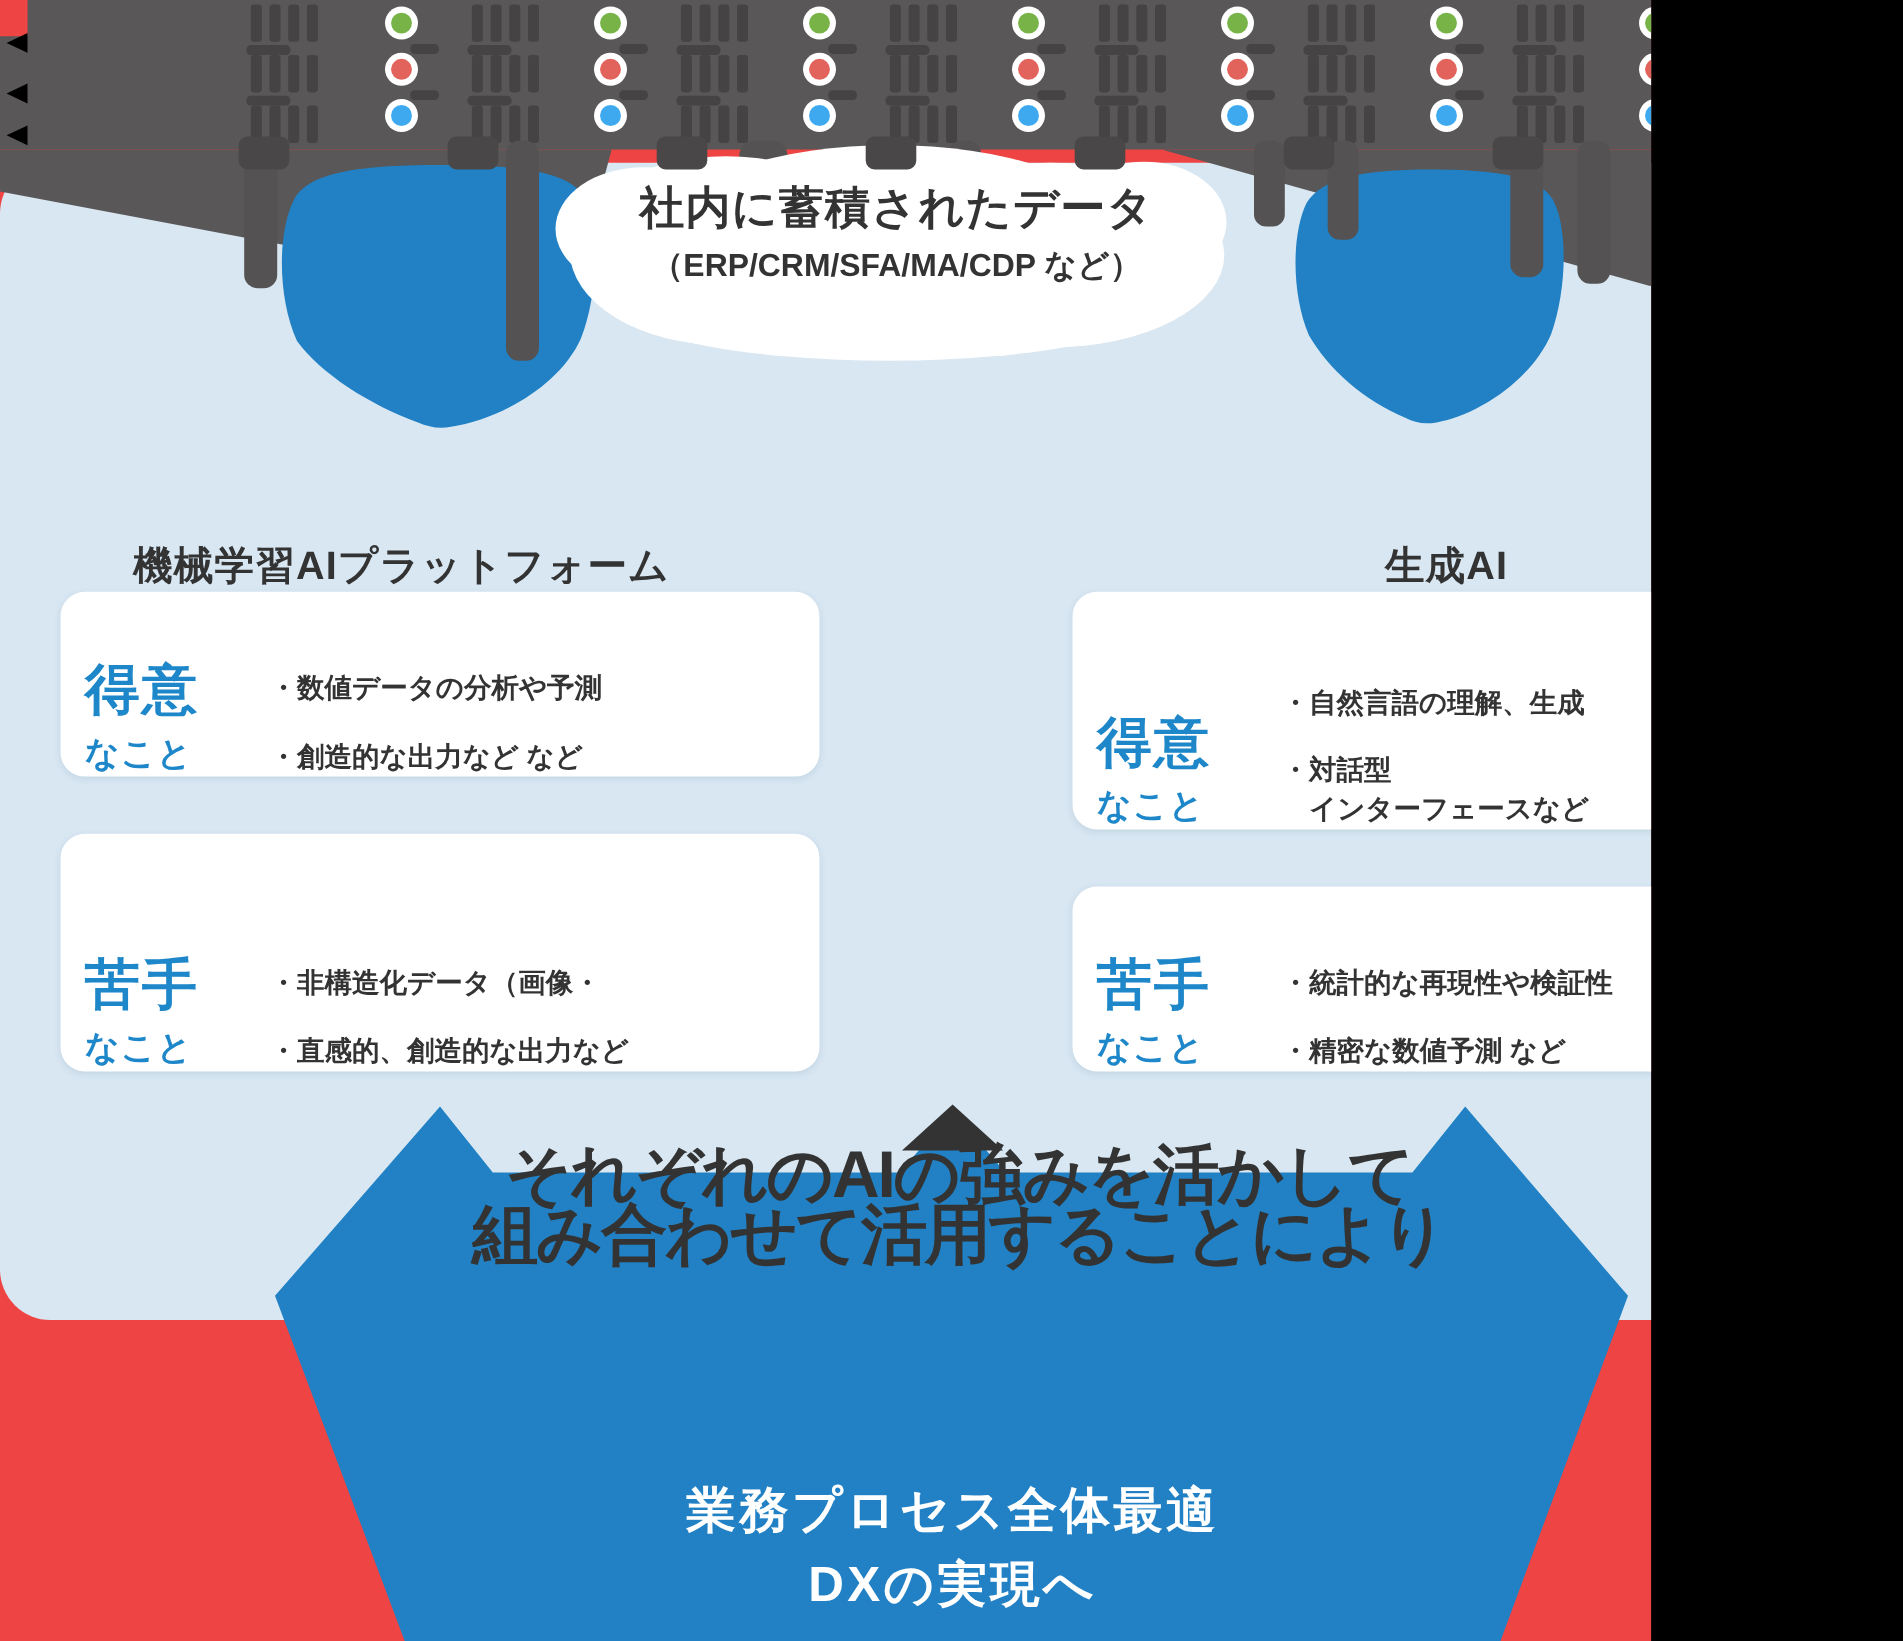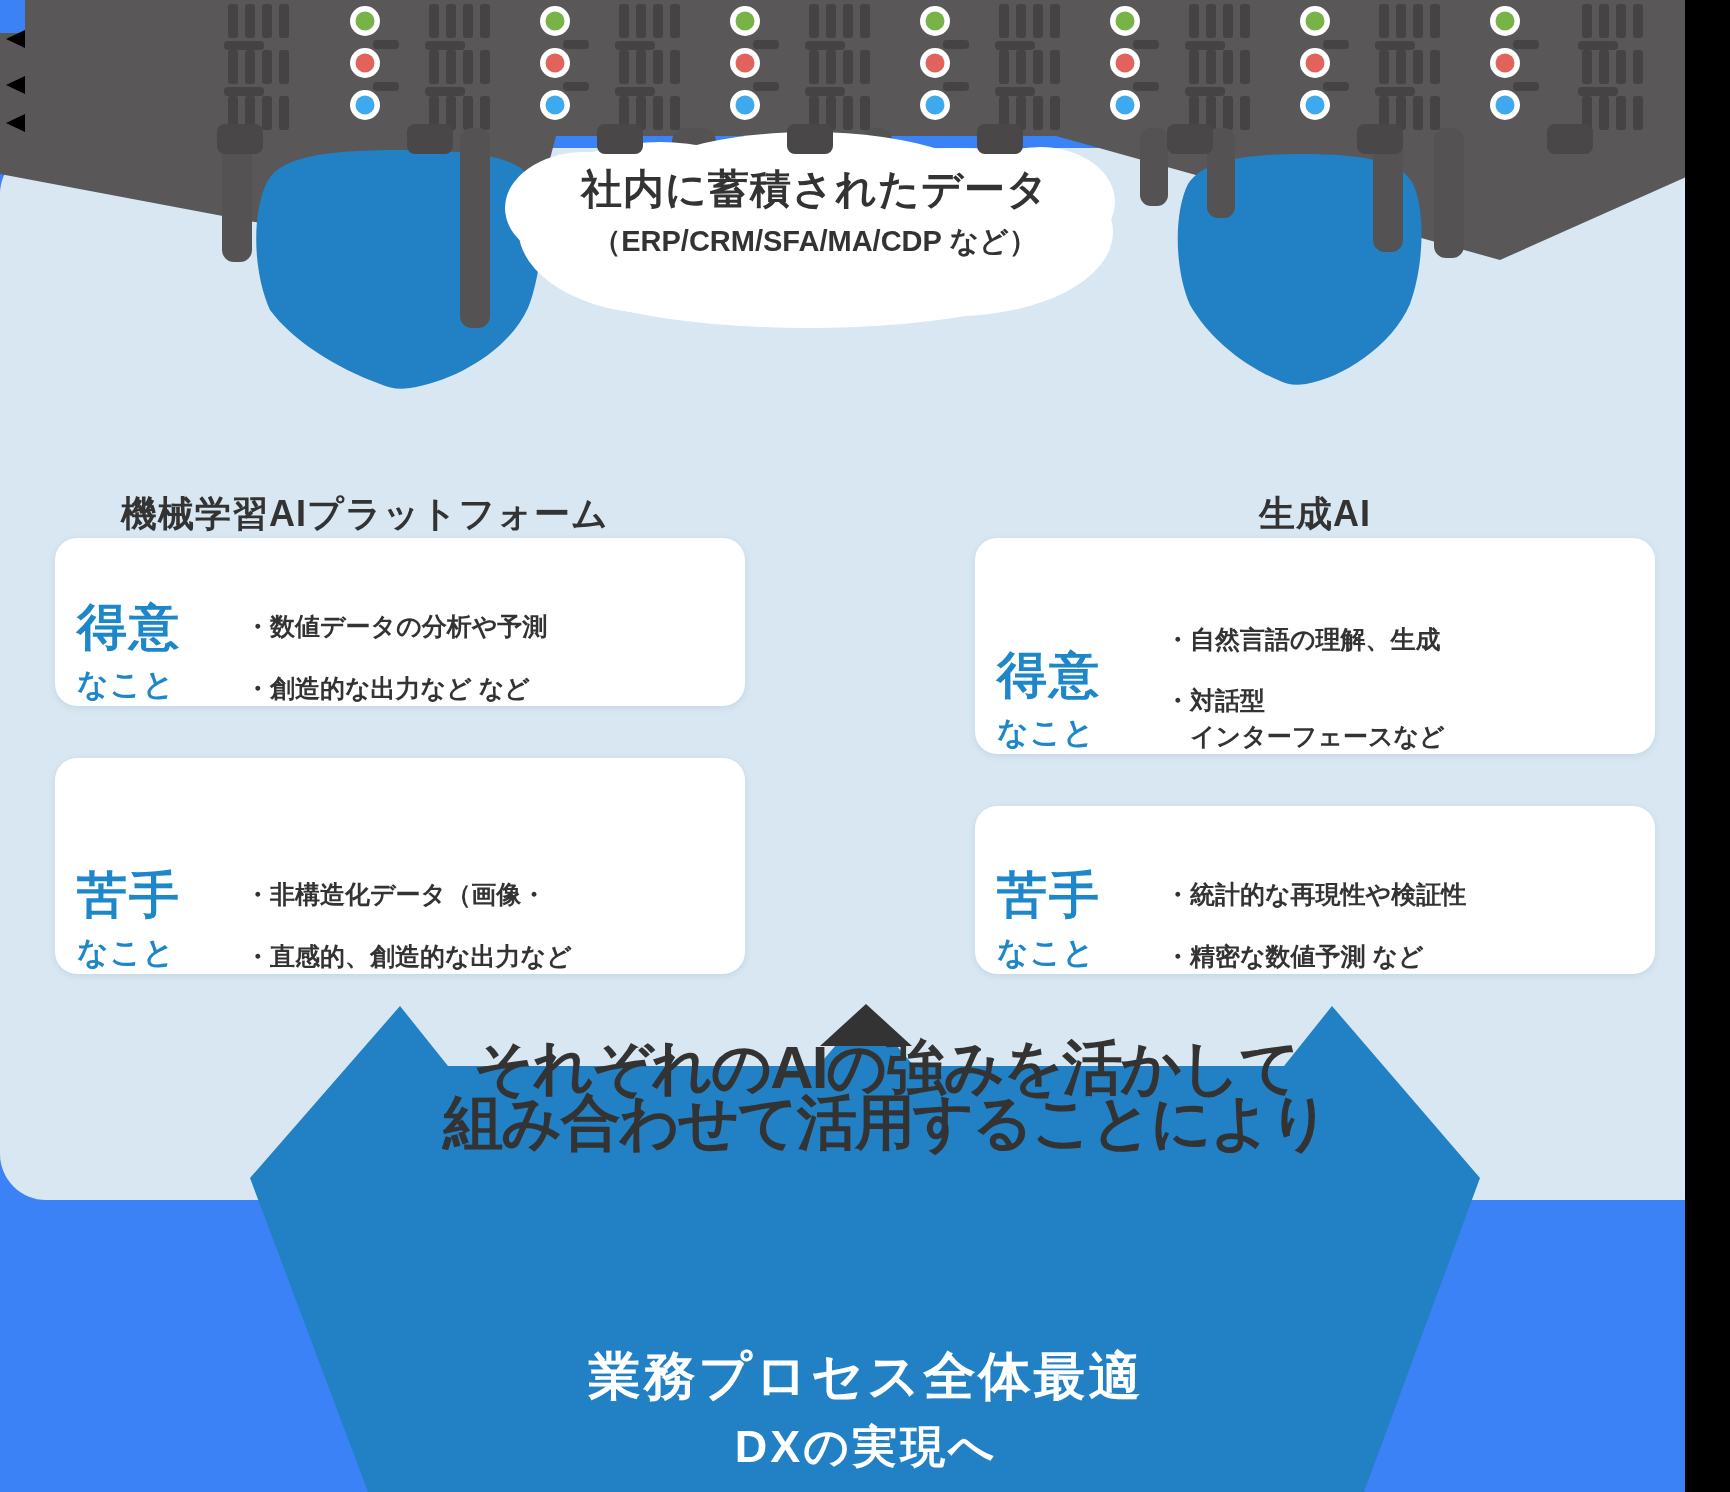--- a/index.html
+++ b/index.html
@@ -4,7 +4,7 @@
 <style>
   html,body{margin:0;padding:0;background:#000;}
   body{font-family:"Liberation Sans","DejaVu Sans",sans-serif;}
-  .stage{position:relative;width:1685px;height:1492px;overflow:hidden;background:#3b82f6;}
+  .stage{position:relative;width:1501px;height:1492px;overflow:hidden;background:#ef4444;}
   .stage svg{position:absolute;left:0;top:0;}
 
   

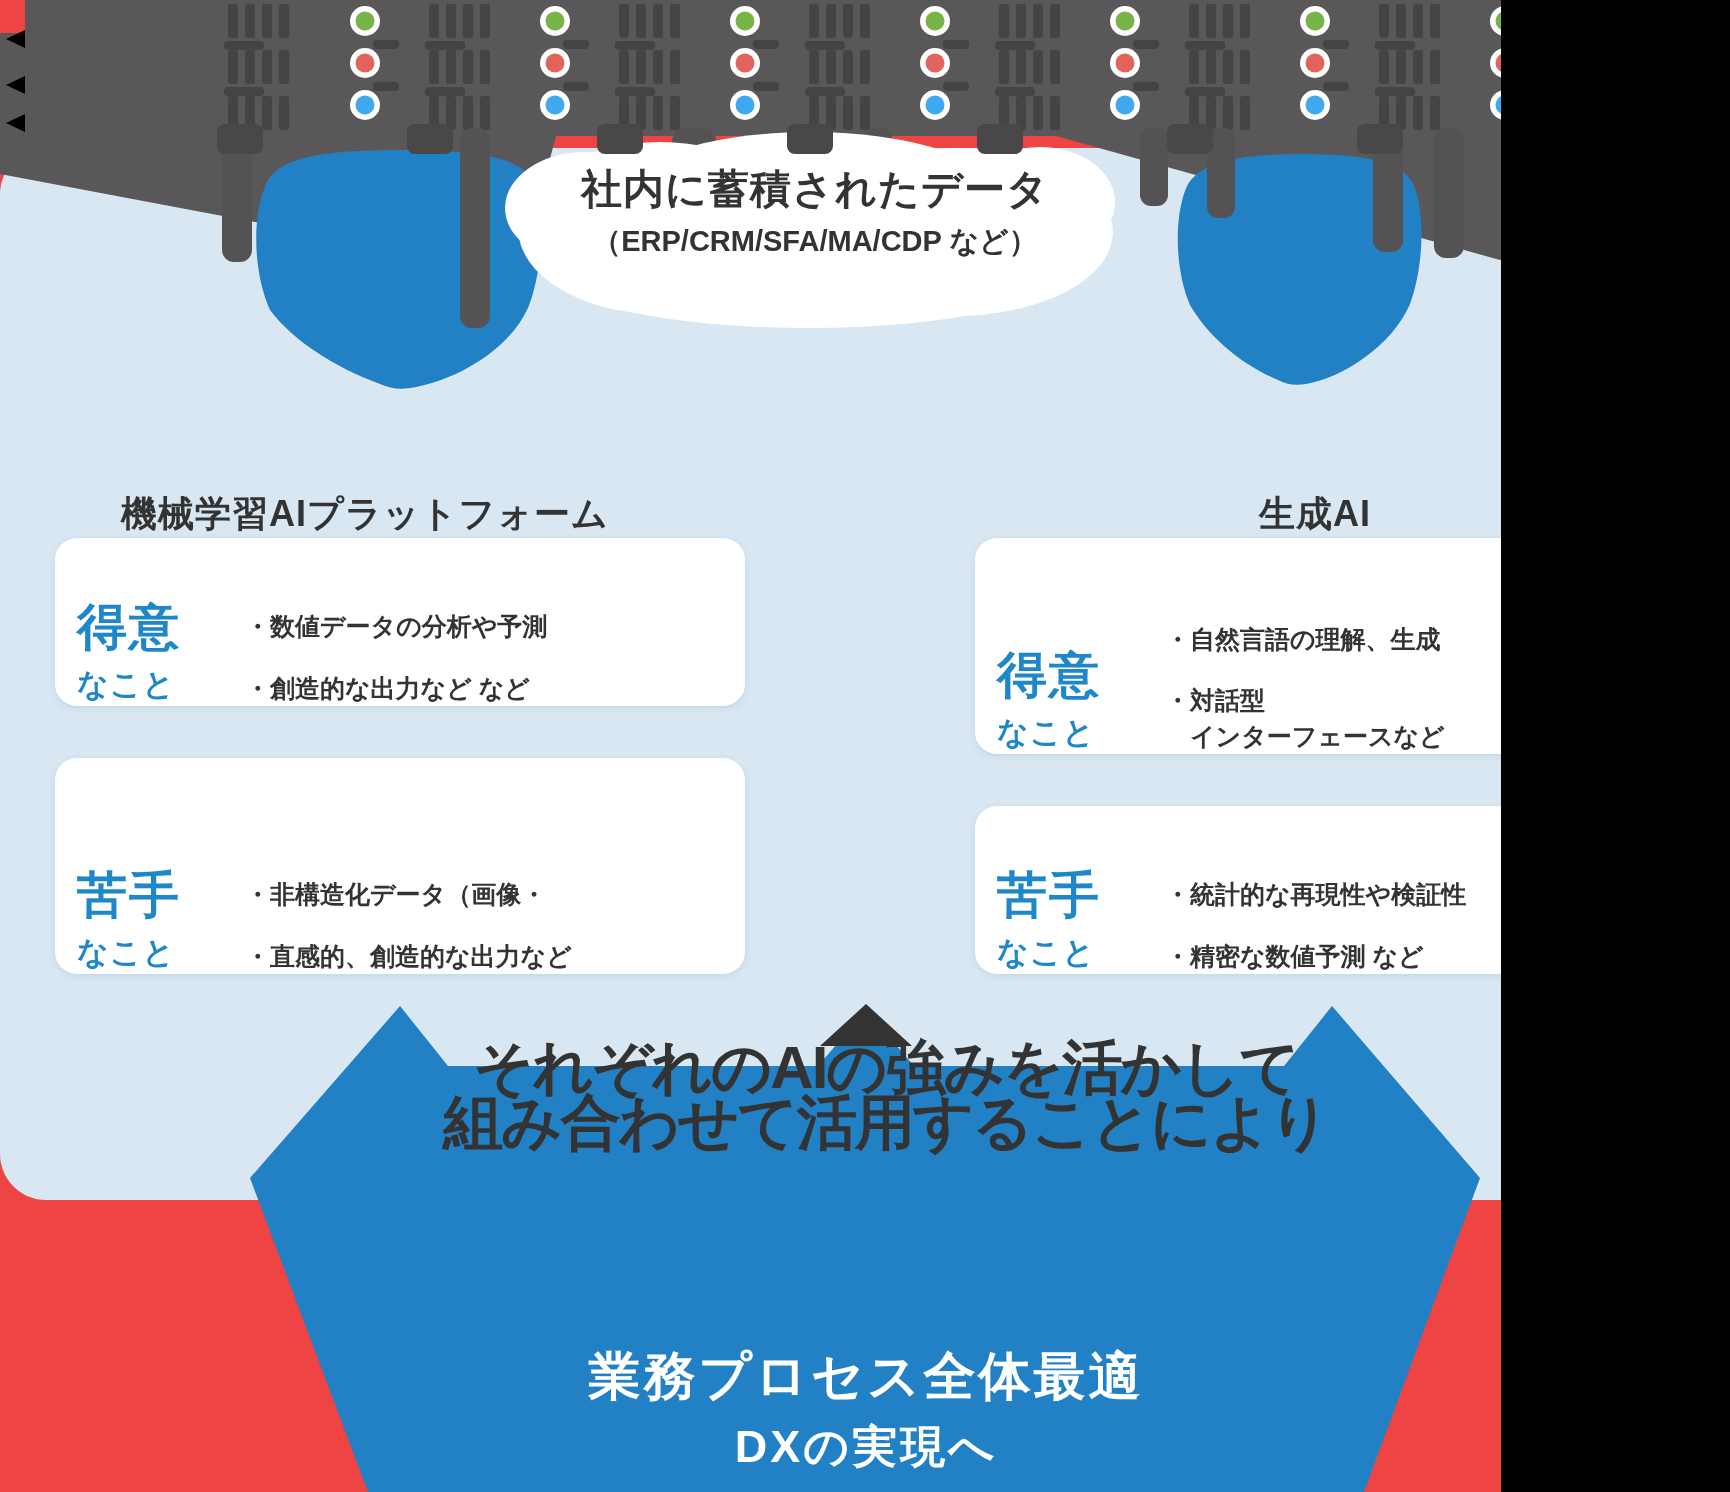--- a/index.html
+++ b/index.html
@@ -32,7 +32,7 @@
   .bullet + .bullet{margin-top:26px;}
 
   
-  .merge-blob{position:absolute;left:426px;top:1040px;width:920px;text-align:center;
+  .merge-blob{position:absolute;left:412px;top:1040px;width:920px;text-align:center;
               color:#333;font-weight:800;font-size:60px;line-height:55px;letter-spacing:-2px;}
   .merge-blob div{white-space:nowrap;}
 

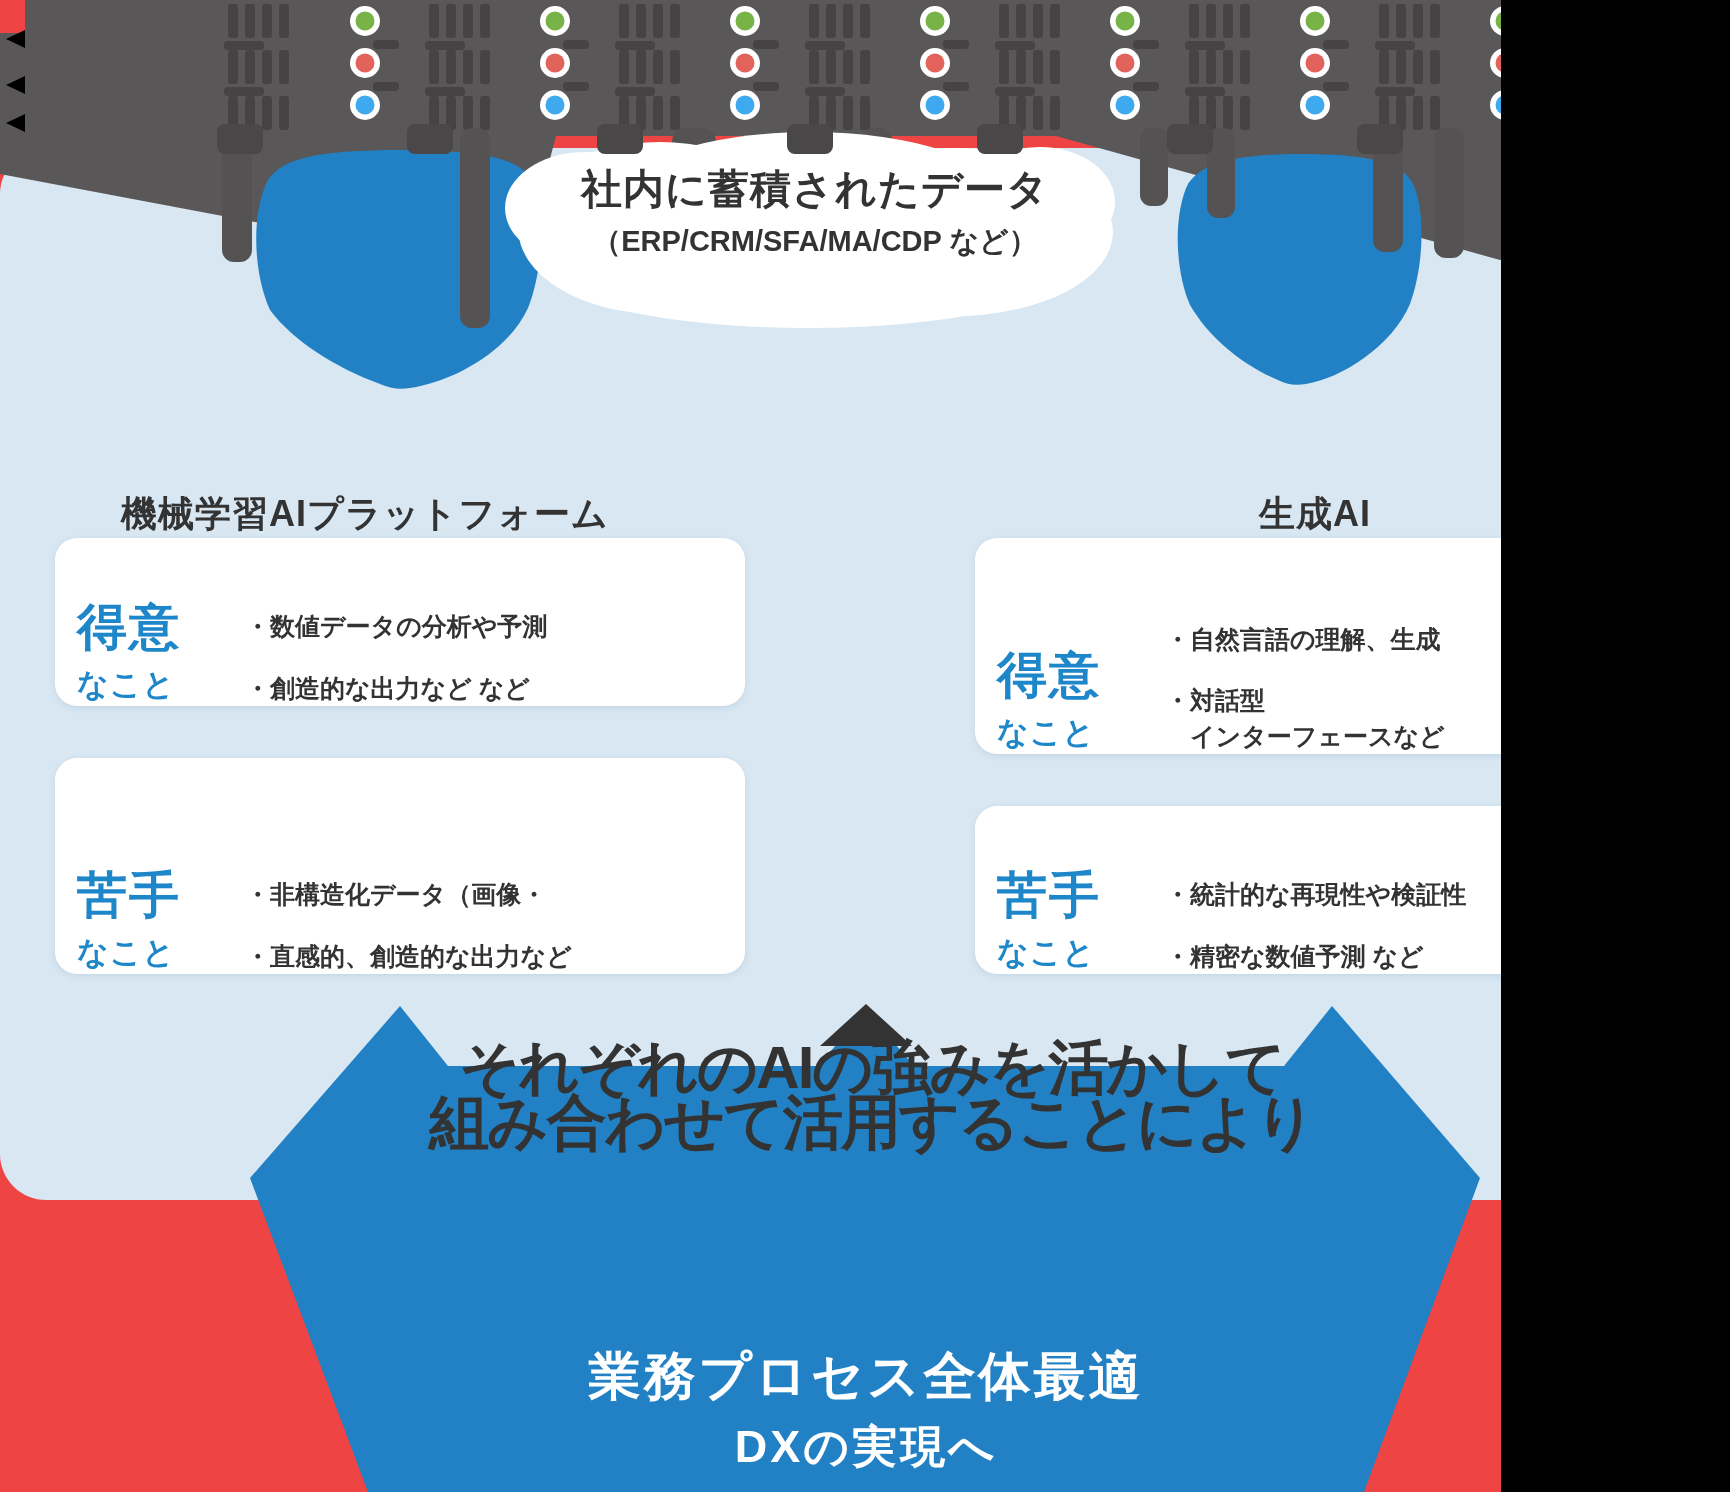--- a/index.html
+++ b/index.html
@@ -39,7 +39,7 @@
   
   .bottom-label{position:absolute;left:416px;top:1350px;width:900px;text-align:center;
                 color:#fff;font-weight:800;}
-  .bottom-label .l1{font-size:52px;letter-spacing:3px;line-height:1;}
+  .bottom-label .l1{font-size:45px;letter-spacing:3px;line-height:1;}
   .bottom-label .l2{font-size:45px;letter-spacing:3px;line-height:1;margin-top:22px;}
 </style>
 </head>

